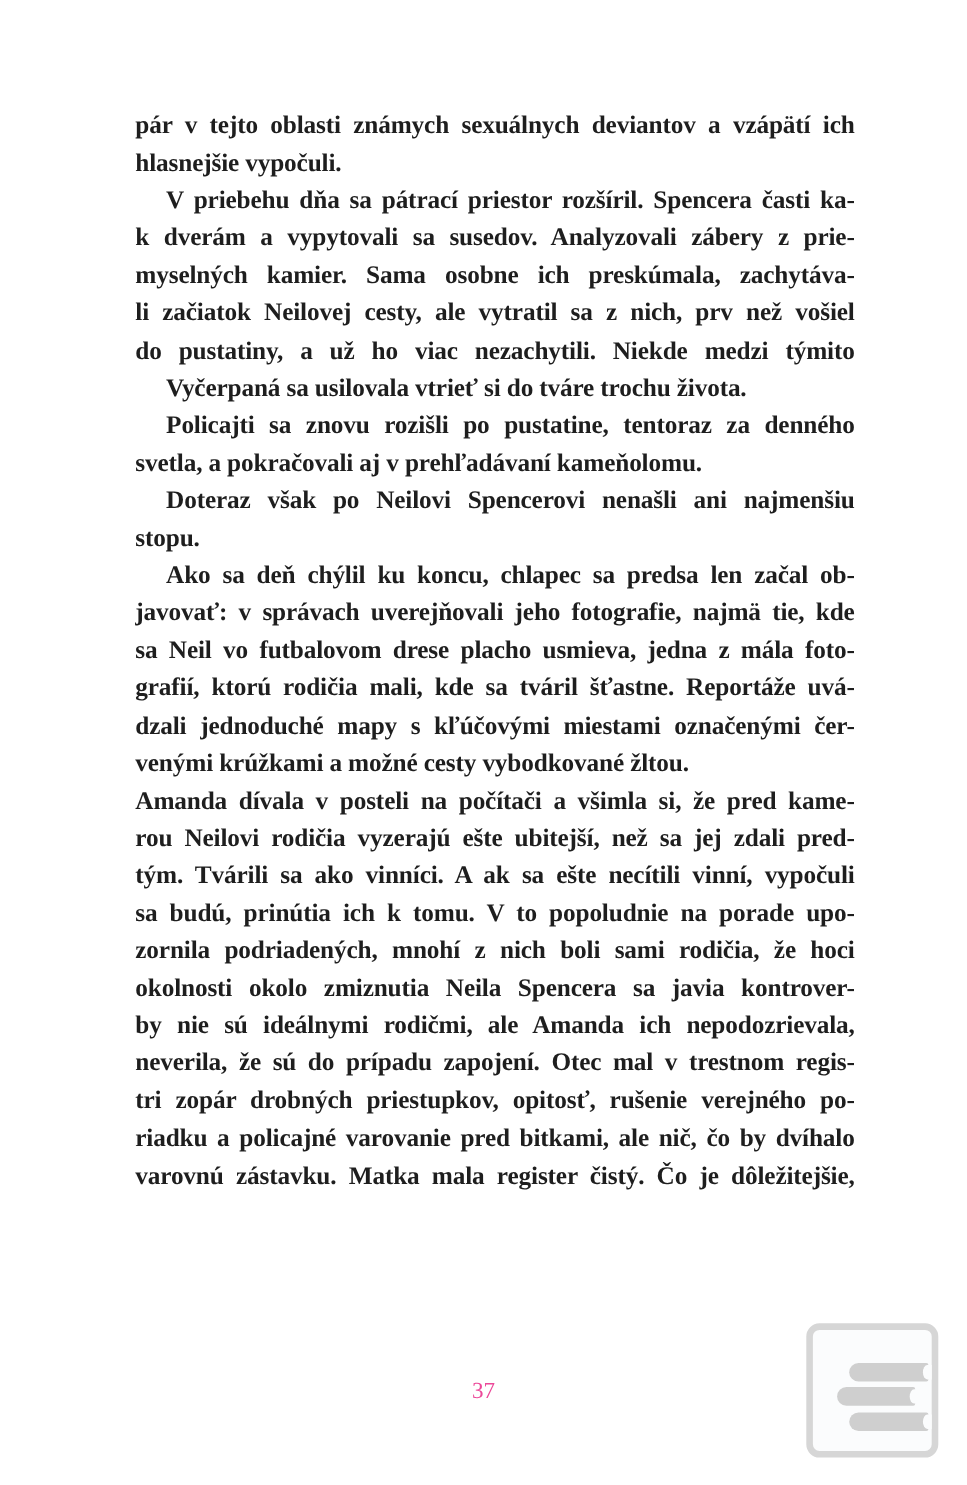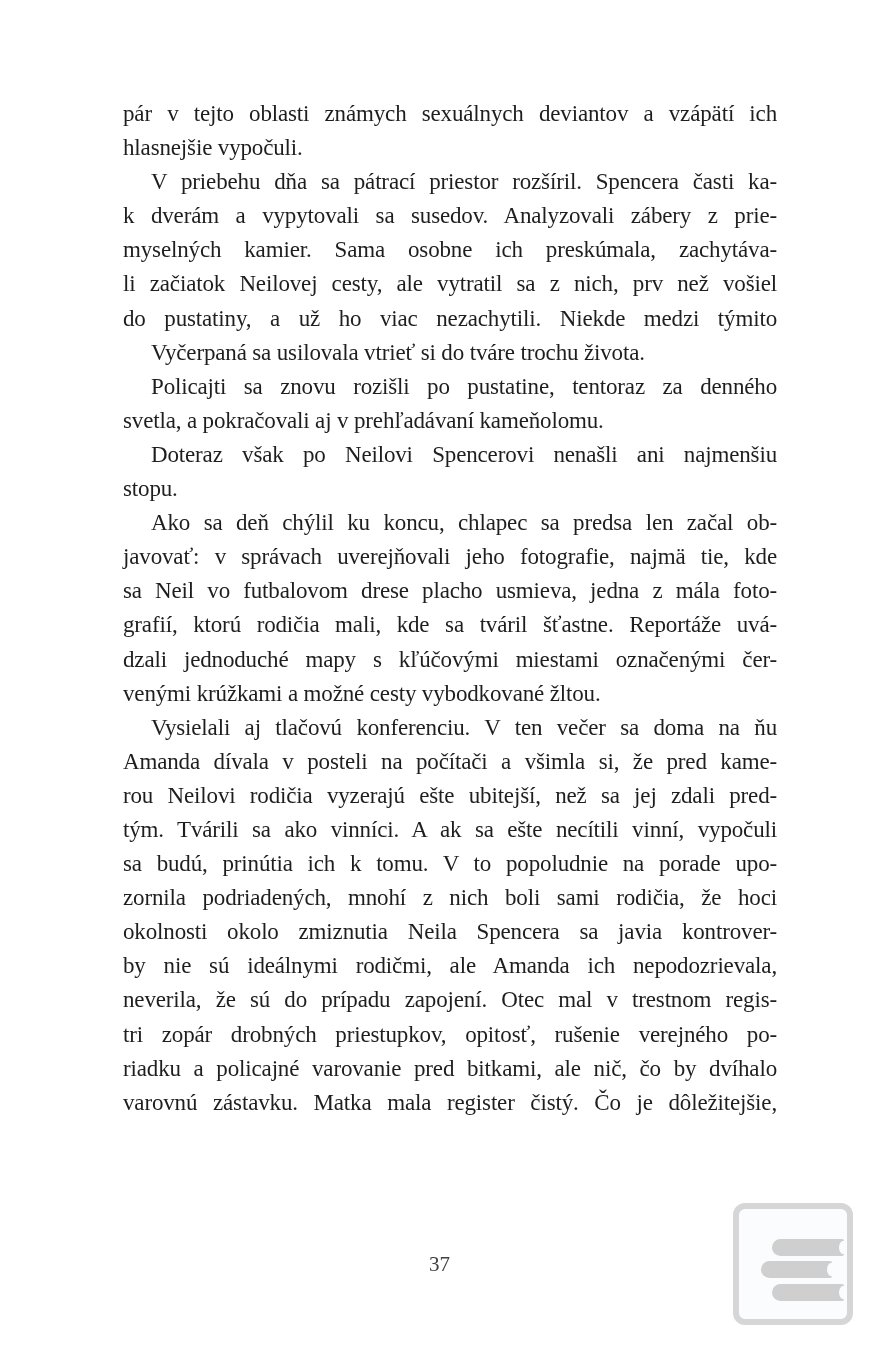--- a/index.html
+++ b/index.html
@@ -10,7 +10,7 @@
   .text-block {
     position: absolute; left: 123px; top: 97px; width: 654px;
     font-family: "Liberation Serif", "DejaVu Serif", serif;
-    font-size: 23px; color: #1e1e1e;
+    font-size: 23px; color: #1e1e1e; font-weight: bold;
   }
   .line {
     display: block; height: 34.1px; line-height: 34.1px; white-space: nowrap;

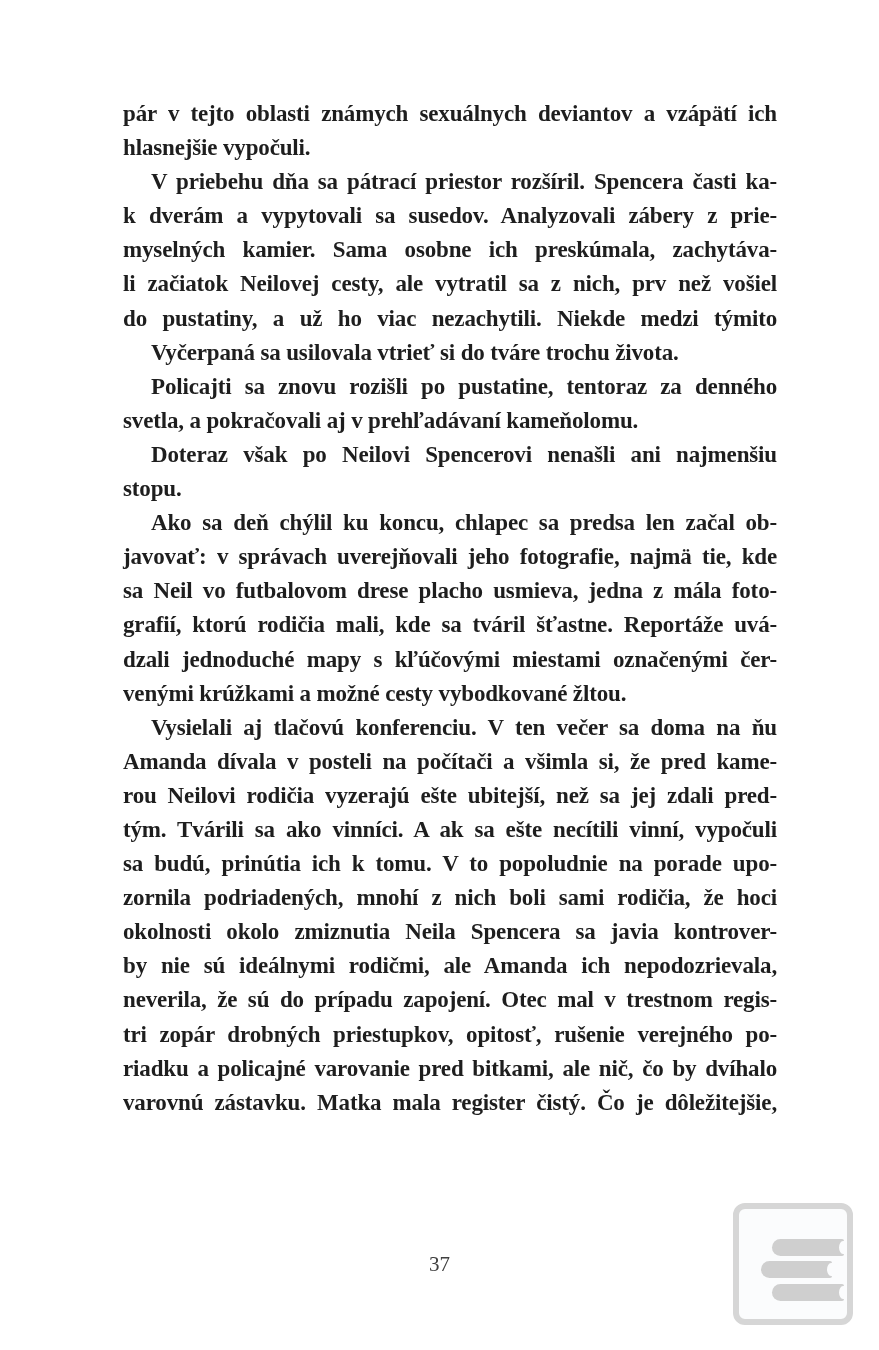--- a/index.html
+++ b/index.html
@@ -58,7 +58,6 @@
       <span class="line">grafií, ktorú rodičia mali, kde sa tváril šťastne. Reportáže uvá-</span>
       <span class="line">dzali jednoduché mapy s kľúčovými miestami označenými čer-</span>
       <span class="line last">venými krúžkami a možné cesty vybodkované žltou.</span>
-      <span class="line indent">Vysielali aj tlačovú konferenciu. V ten večer sa doma na ňu</span>
       <span class="line">Amanda dívala v posteli na počítači a všimla si, že pred kame-</span>
       <span class="line">rou Neilovi rodičia vyzerajú ešte ubitejší, než sa jej zdali pred-</span>
       <span class="line">tým. Tvárili sa ako vinníci. A ak sa ešte necítili vinní, vypočuli</span>

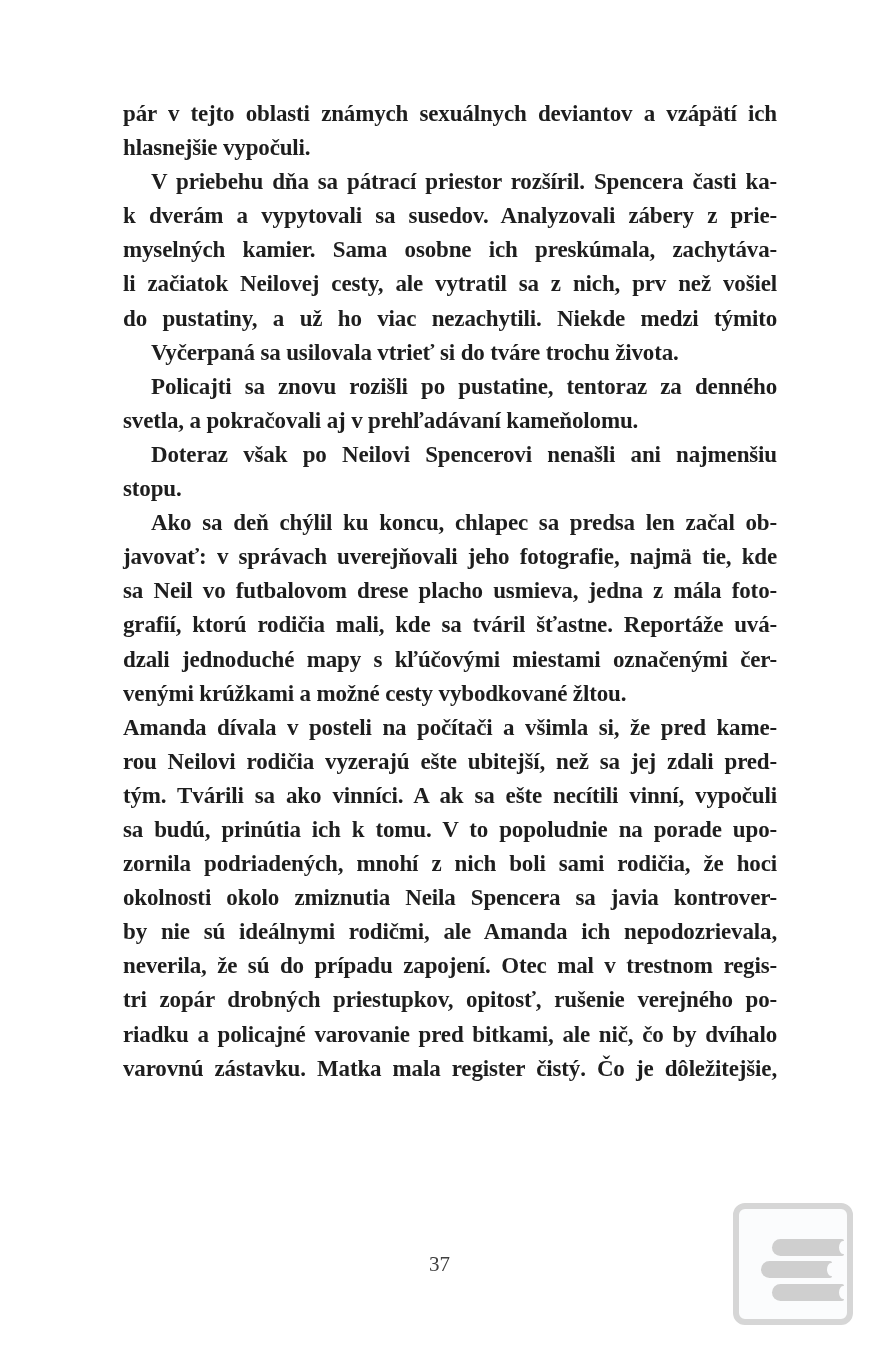--- a/index.html
+++ b/index.html
@@ -20,7 +20,7 @@
   .line.indent { padding-left: 28px; }
   .page-number {
     position: absolute; left: 0; width: 879px; top: 1252px; text-align: center;
-    font-family: "Liberation Serif", "DejaVu Serif", serif; font-size: 21px; color: #404040;
+    font-family: "Liberation Serif", "DejaVu Serif", serif; font-size: 21px; color: #ec4899;
   }
   .watermark {
     position: absolute; left: 733px; top: 1203px; width: 120px; height: 122px;

